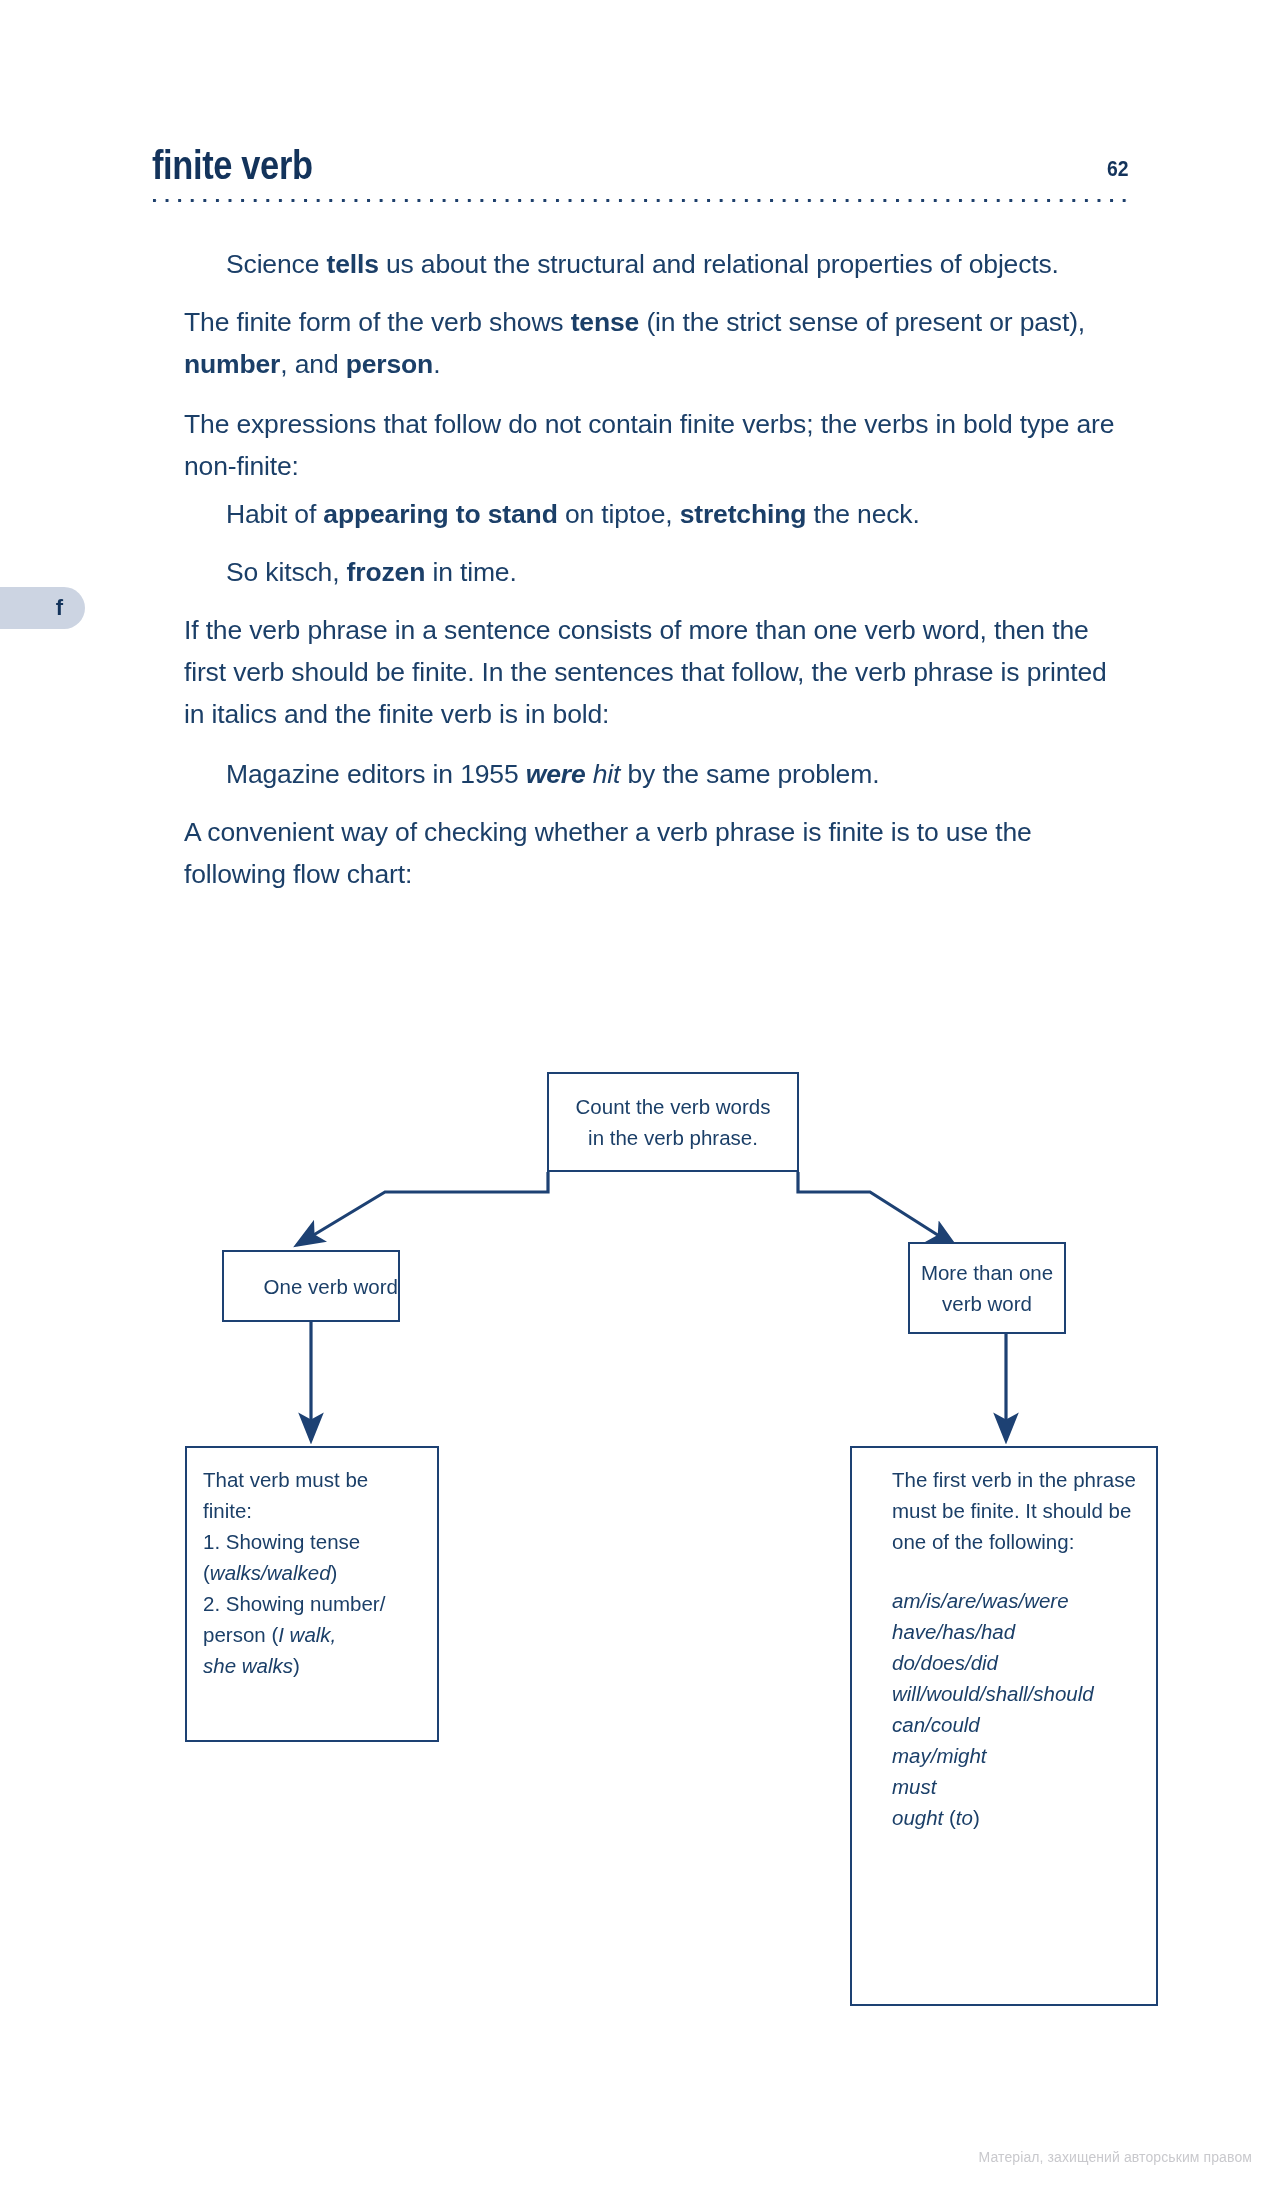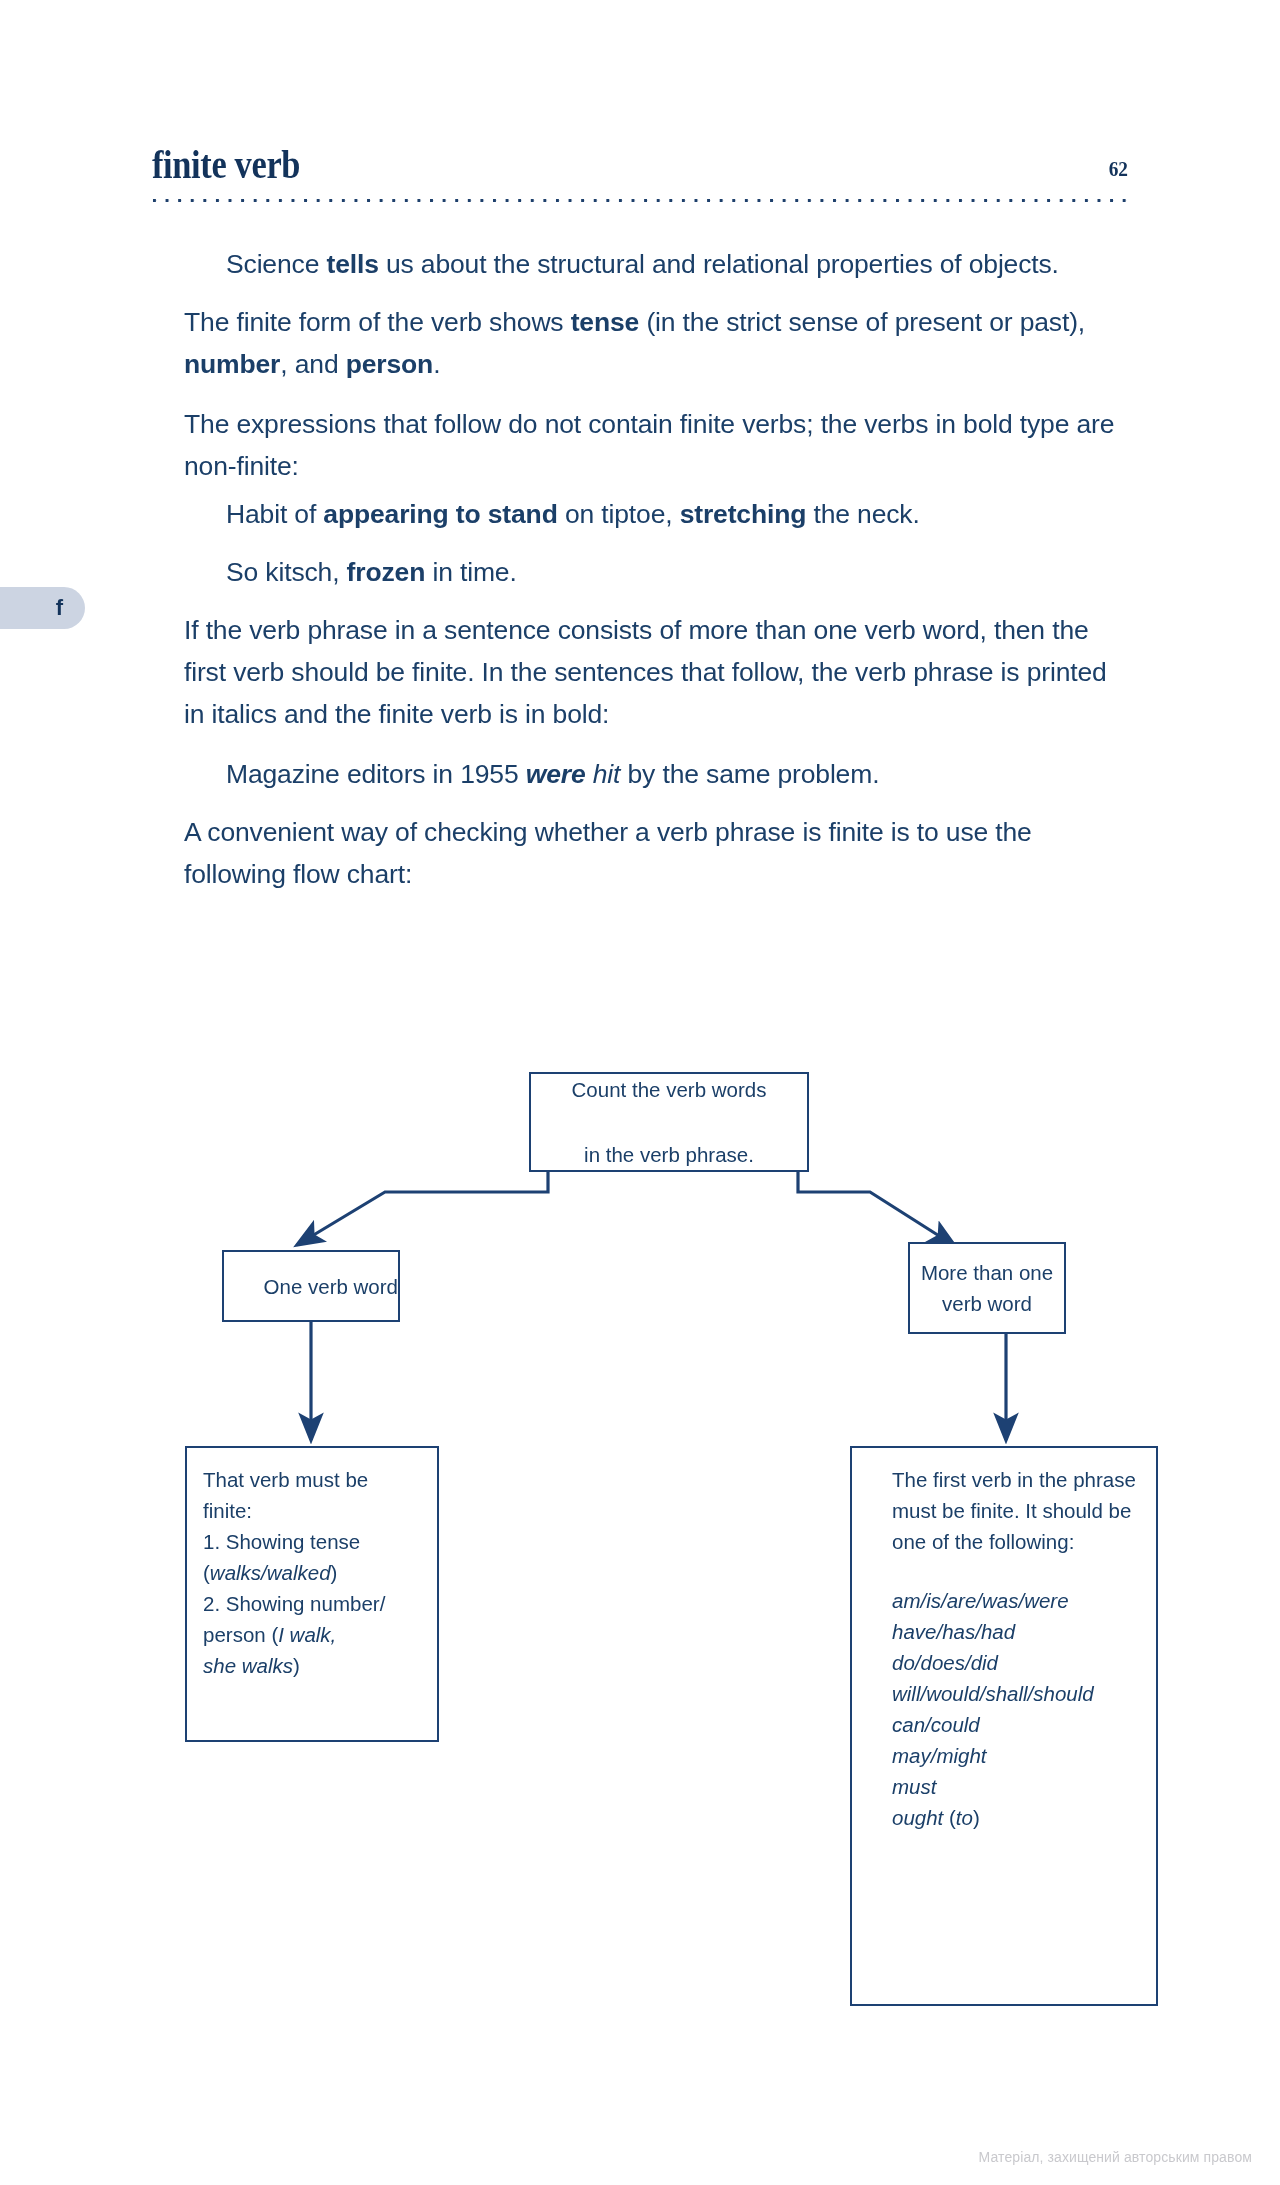--- a/index.html
+++ b/index.html
@@ -23,7 +23,6 @@
     top: 142px;
     width: 976px;
     height: 66px;
-    font-family: Liberation Serif, serif;
   }
   #page-title {
     position: absolute;

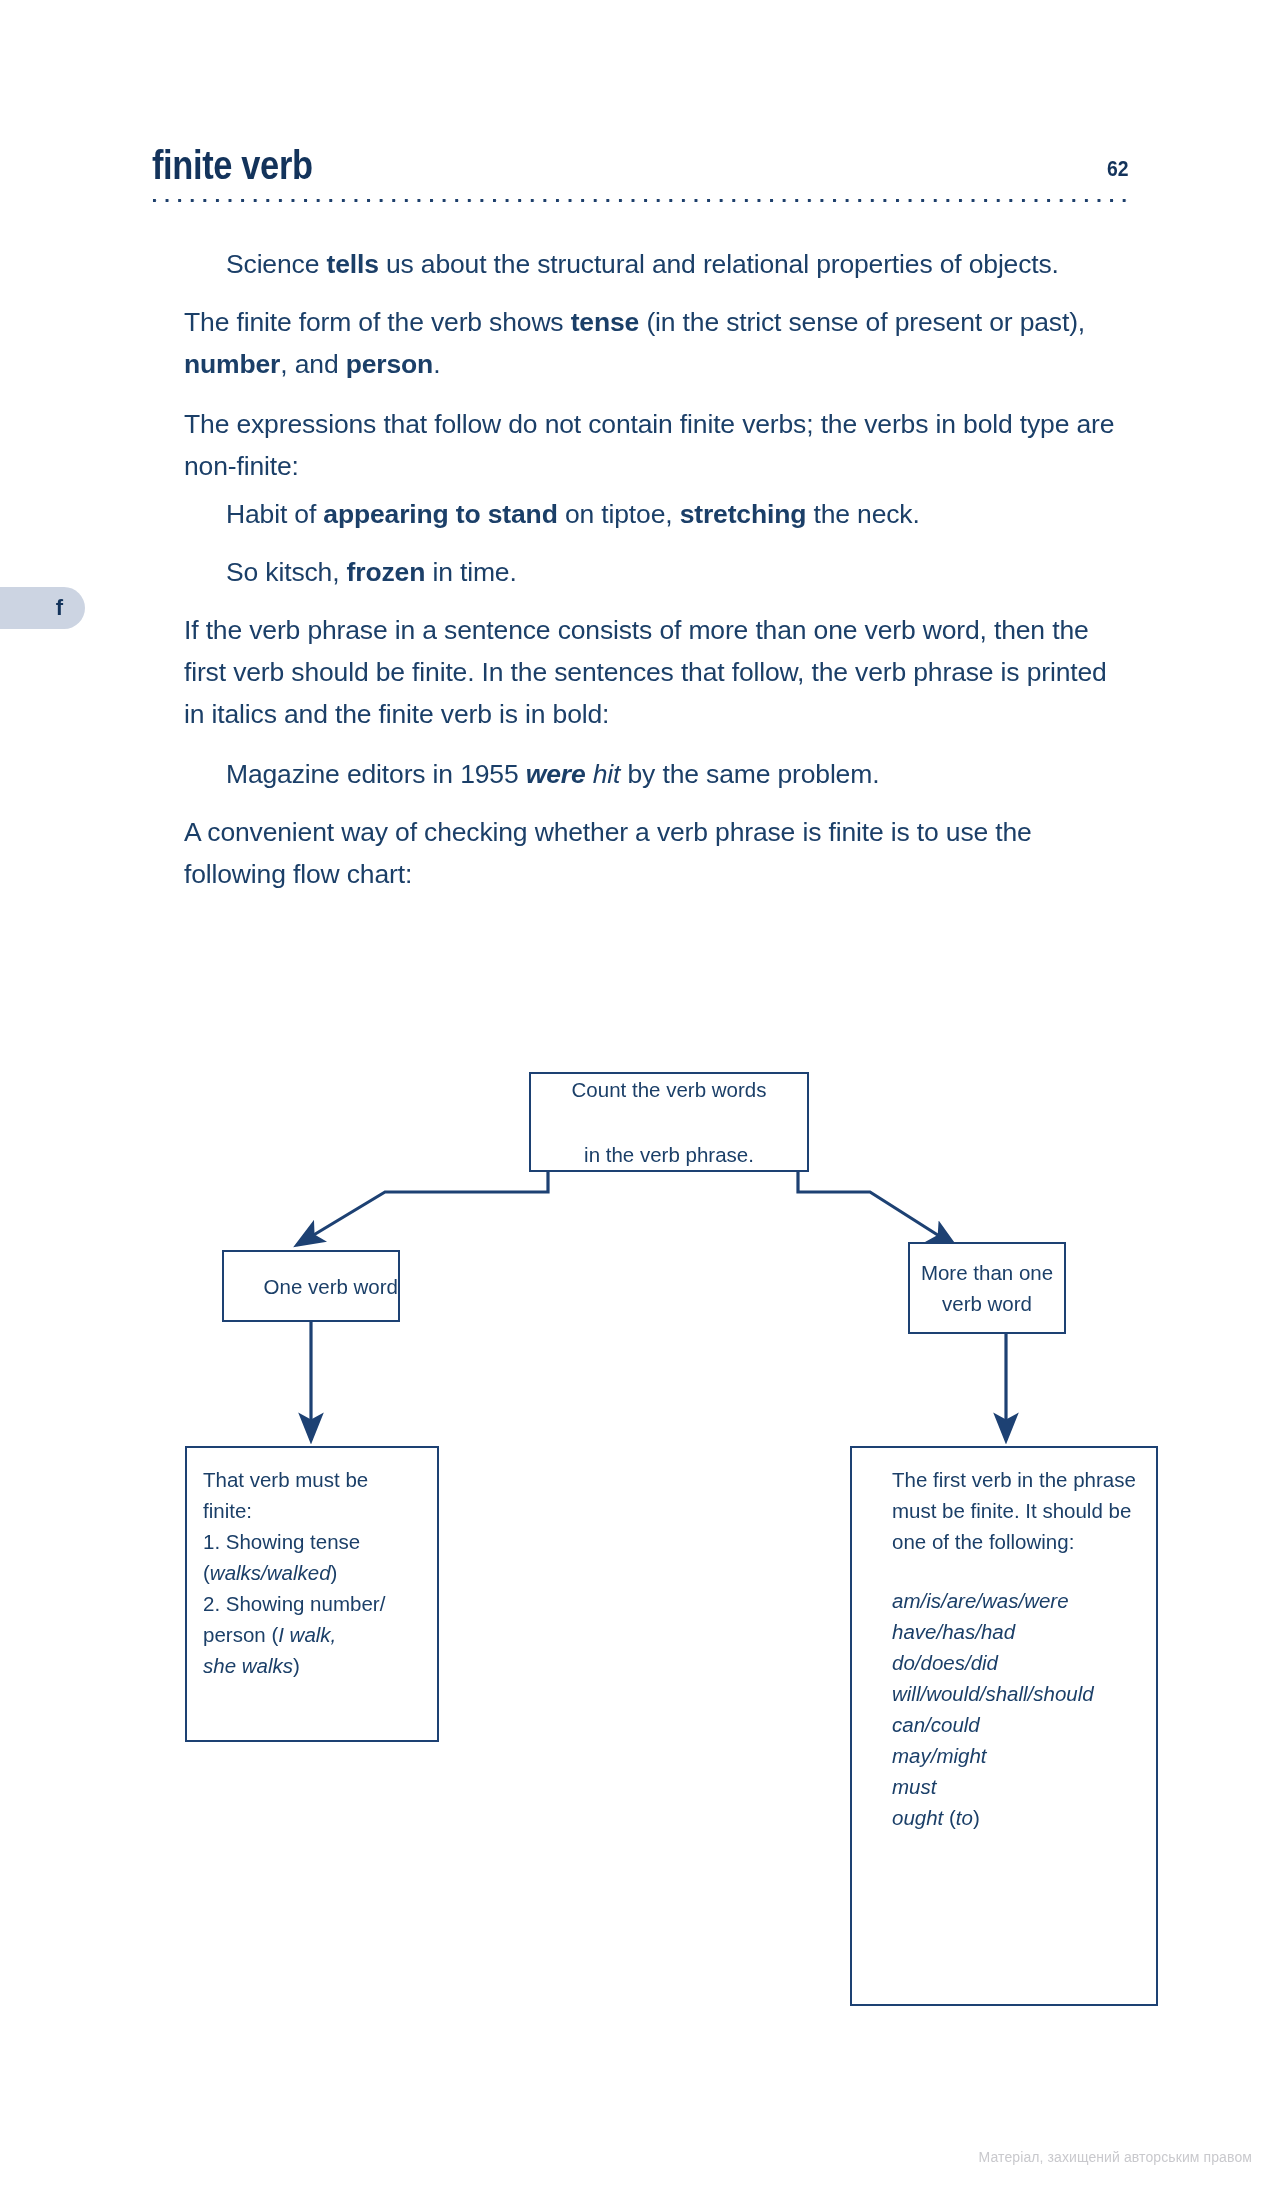--- a/index.html
+++ b/index.html
@@ -138,7 +138,7 @@
   }
   .flow-line { display: block; white-space: nowrap; }
 
-  #box-count      { left: 529px; top: 12px;  width: 280px; height: 100px; justify-content: space-between; }
+  #box-count      { left: 547px; top: 12px;  width: 252px; height: 100px; }
   #box-one        { left: 222px; top: 190px; width: 178px; height: 72px; align-items: flex-end; }
   #box-more       { left: 908px; top = 0; top: 182px; width: 158px; height: 92px; }
   #box-that-verb  { left: 185px; top: 386px; width: 254px; height: 296px; }

